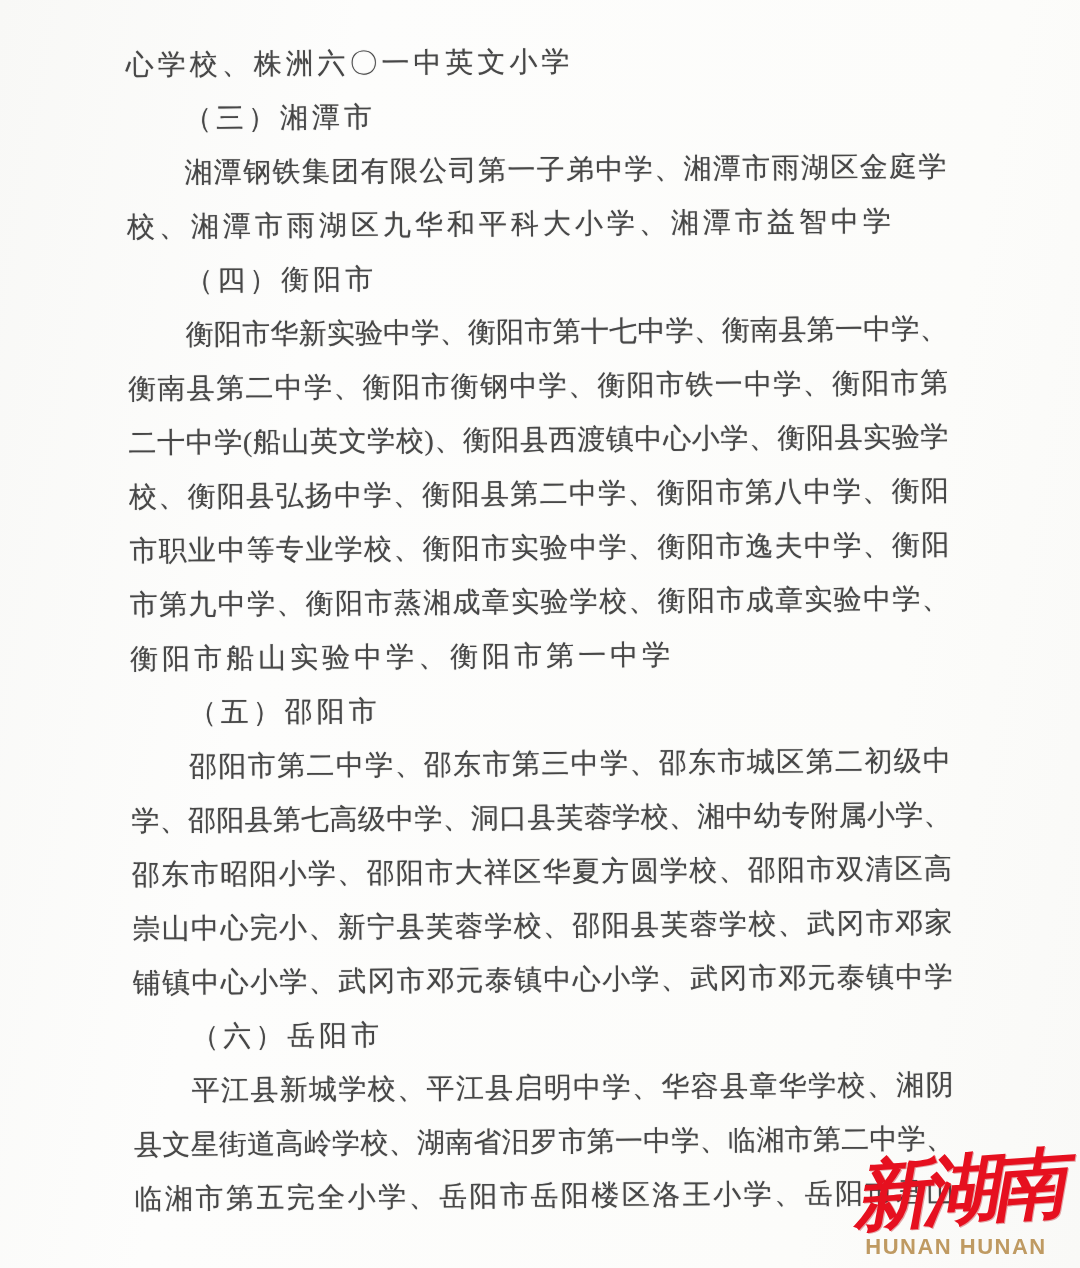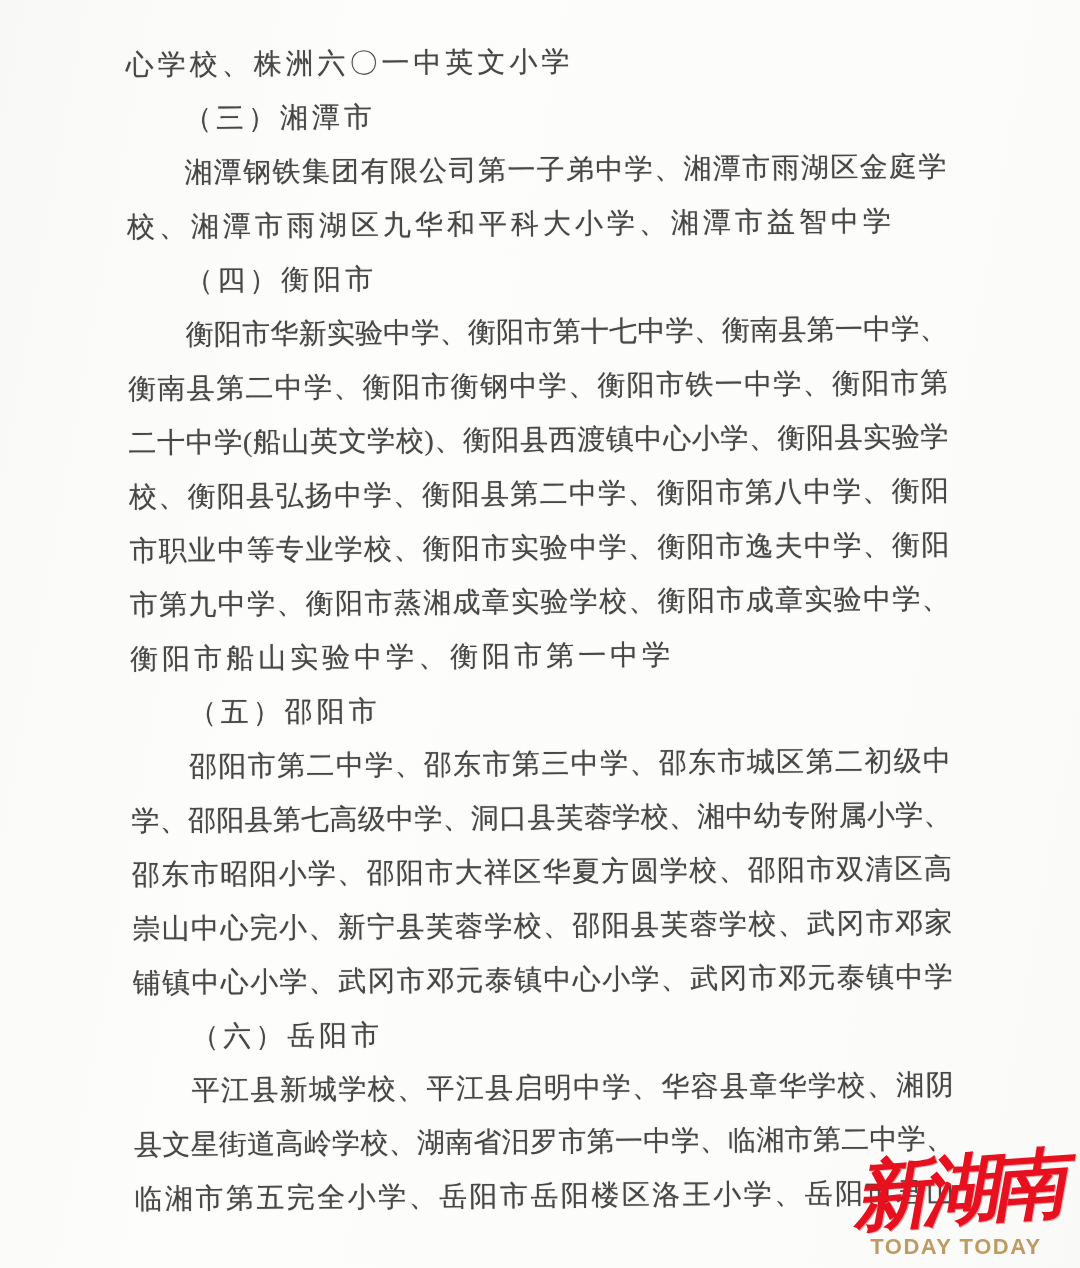--- a/index.html
+++ b/index.html
@@ -104,7 +104,7 @@
     </div>
   <div class="watermark">
     <div class="wm-logo" style="color: rgb(230, 16, 31);">新湖南</div>
-    <div class="wm-sub" style="color: rgb(191, 154, 98);">TODAY TODAY</div>
+    <div class="wm-sub" style="color: rgb(191, 154, 98);">HUNAN HUNAN</div>
   </div>
 </div>
 

